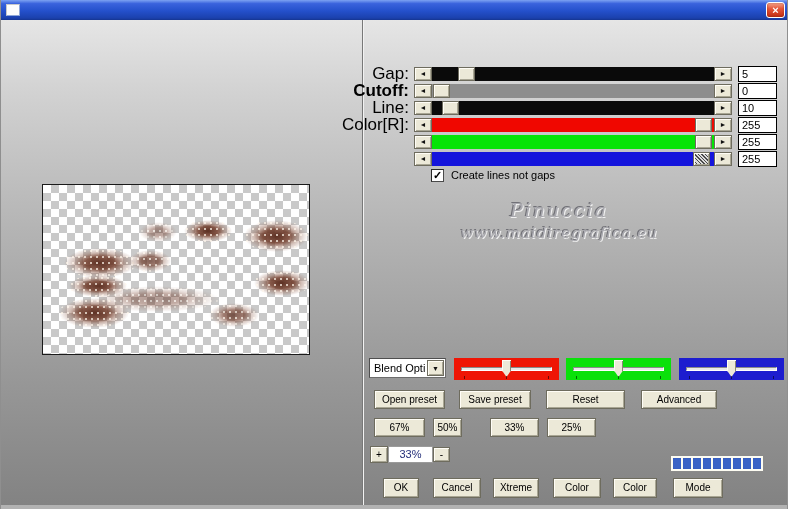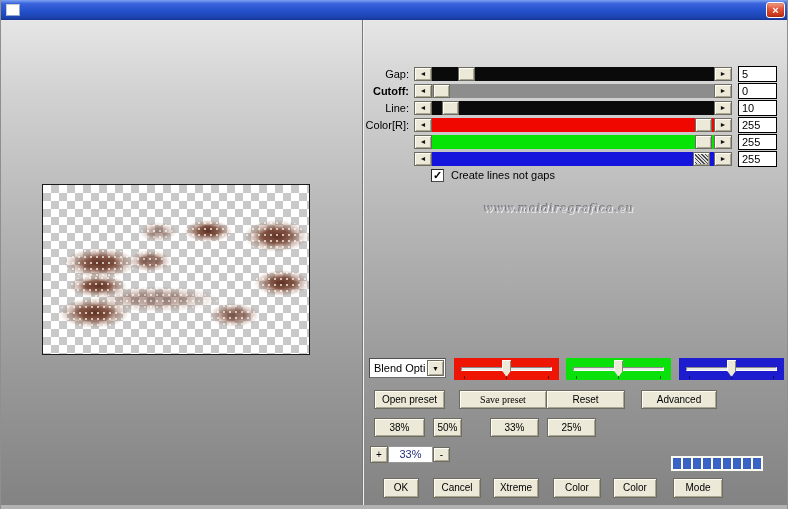--- a/index.html
+++ b/index.html
@@ -50,7 +50,7 @@
     position:absolute; left:737px; width:39px; height:16px; background:#fff;
     border:1px solid #000; padding:1px 0 0 3px; font-size:11px; line-height:13px;
   }
-  .sl-label { position:absolute; left:328px; width:80px; text-align:right; font-size:11px; line-height:14px; }
+  .sl-label { position:absolute; left:328px; width:80px; text-align:right; font-size:17px; line-height:14px; }
   .sl-larrow { position:absolute; left:413px; width:18px; height:14px; }
   .sl-rarrow { position:absolute; left:713px; width:18px; height:14px; }
   .sl-track { position:absolute; left:431px; width:282px; height:14px; }

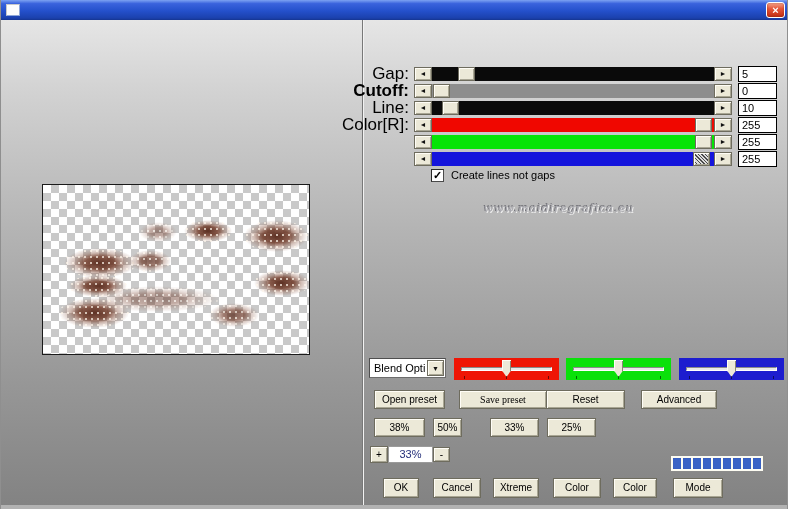--- a/index.html
+++ b/index.html
@@ -201,6 +201,7 @@
   <div id="checkbox-label">Create lines not gaps</div>
 
   <div id="watermark">
+    <div class="wm-title">Pinuccia</div>
     <div class="wm-sub">www.maidiregrafica.eu</div>
   </div>
 

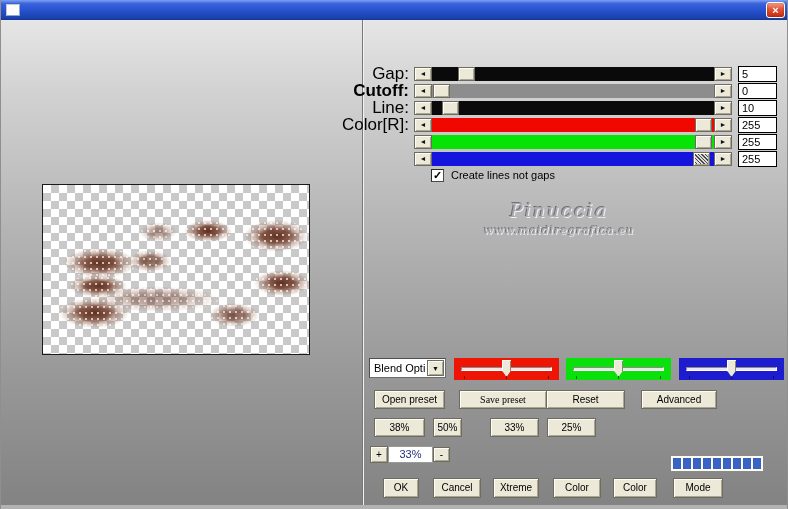--- a/index.html
+++ b/index.html
@@ -85,7 +85,7 @@
     font-family:"DejaVu Serif", serif; font-style:italic; color:#a9a9af; }
   #watermark .wm-title { font-size:19px; letter-spacing:2px;
     text-shadow:1px 1px 0 rgba(255,255,255,.8), -1px -1px 0 rgba(105,105,112,.9); }
-  #watermark .wm-sub { font-size:11px; letter-spacing:1px; margin-top:3px;
+  #watermark .wm-sub { font-size:15px; letter-spacing:1px; margin-top:3px;
     text-shadow:1px 1px 0 rgba(255,255,255,.8), -1px -1px 0 rgba(105,105,112,.9); }
   
   #preview {

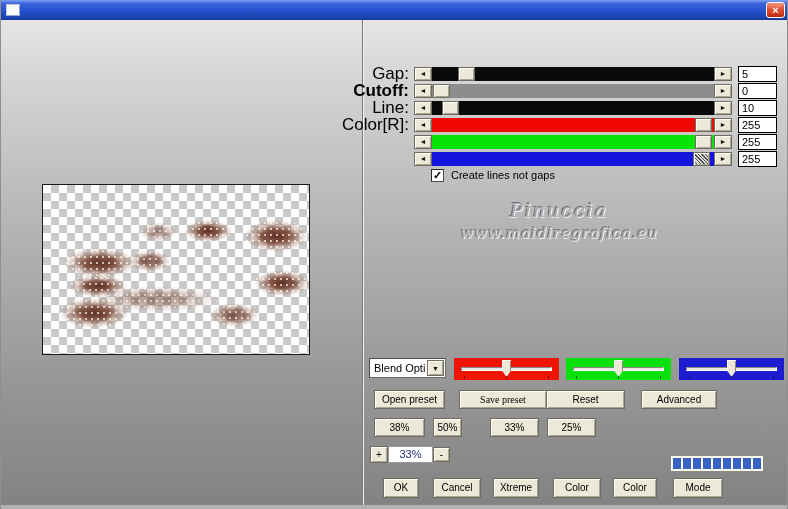--- a/index.html
+++ b/index.html
@@ -233,7 +233,7 @@
   </div>
 
   <div class="btn" style="left:373px; top:390px; width:71px; height:19px;">Open preset</div>
-  <div class="btn" style="left:458px; top:390px; width:88px; height:19px;font-family:Liberation Serif, serif;">Save preset</div>
+  <div class="btn" style="left:458px; top:390px; width:72px; height:19px;">Save preset</div>
   <div class="btn" style="left:545px; top:390px; width:79px; height:19px;">Reset</div>
   <div class="btn" style="left:640px; top:390px; width:76px; height:19px;">Advanced</div>
 

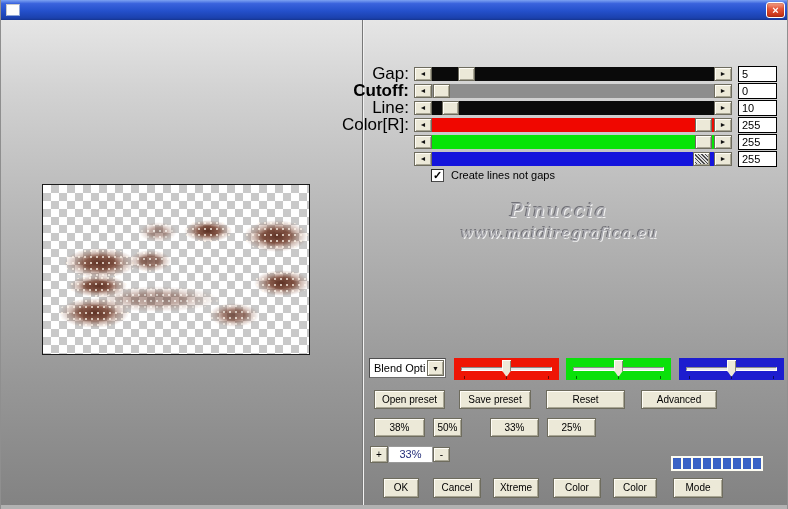--- a/index.html
+++ b/index.html
@@ -237,7 +237,7 @@
   <div class="btn" style="left:545px; top:390px; width:79px; height:19px;">Reset</div>
   <div class="btn" style="left:640px; top:390px; width:76px; height:19px;">Advanced</div>
 
-  <div class="btn" style="left:373px; top:418px; width:51px; height:19px;">38%</div>
+  <div class="btn" style="left:373px; top:418px; width:51px; height:19px;">67%</div>
   <div class="btn" style="left:432px; top:418px; width:29px; height:19px;">50%</div>
   <div class="btn" style="left:489px; top:418px; width:49px; height:19px;">33%</div>
   <div class="btn" style="left:546px; top:418px; width:49px; height:19px;">25%</div>

